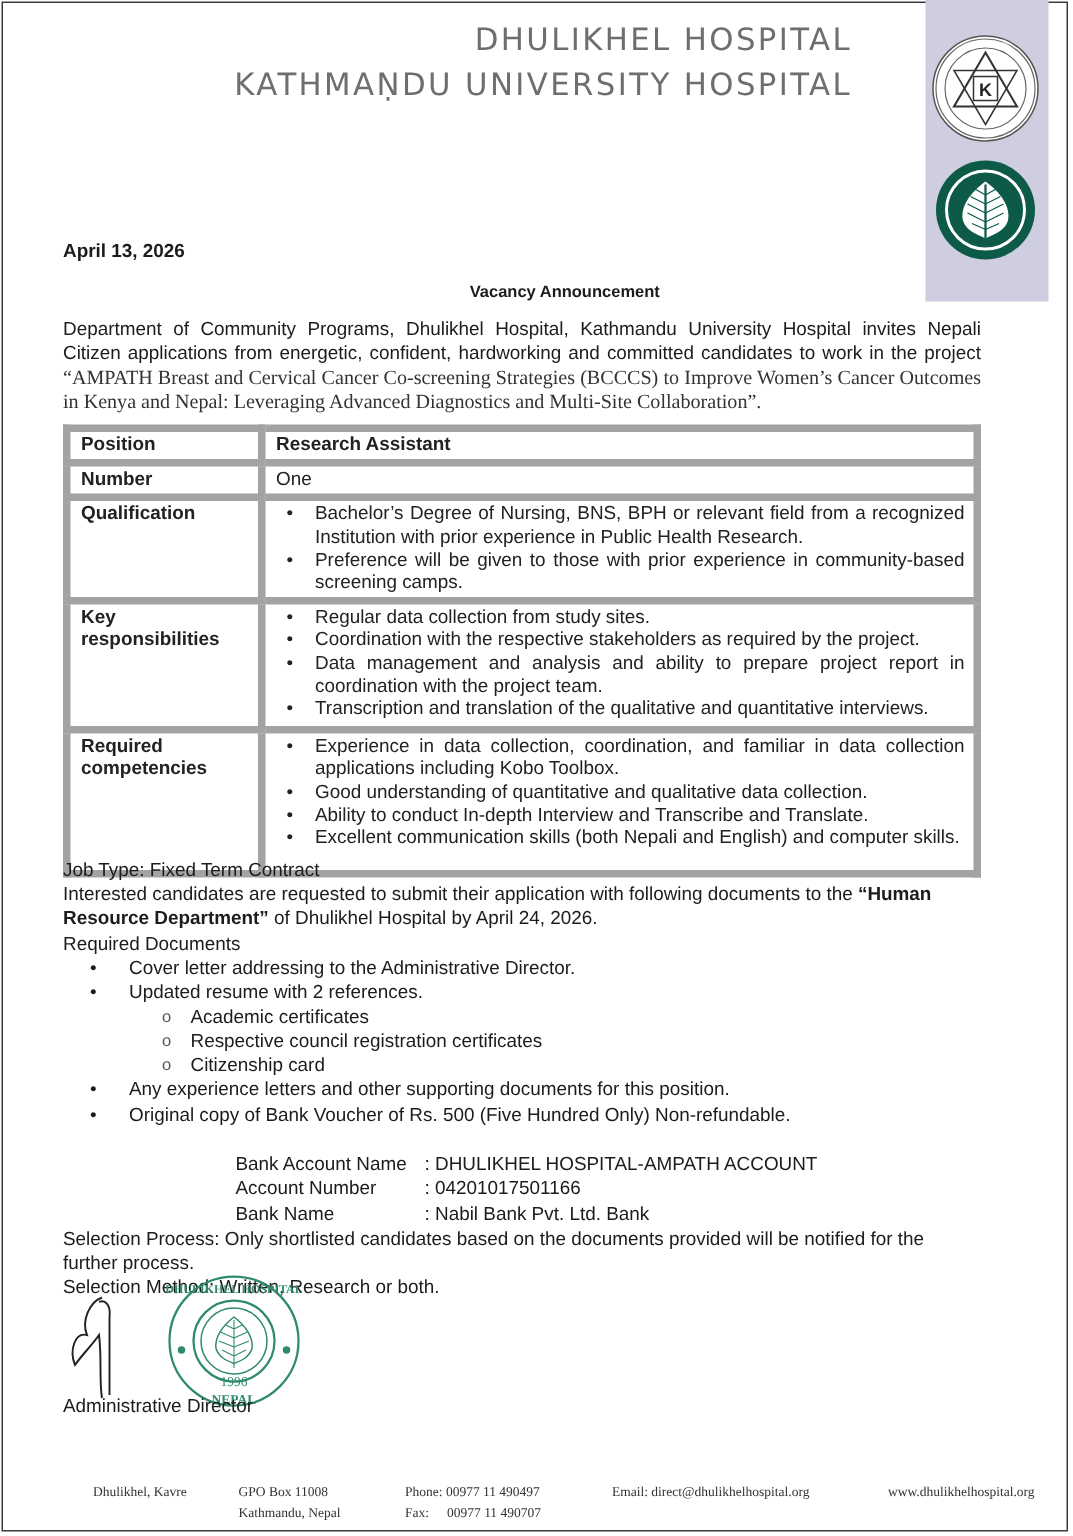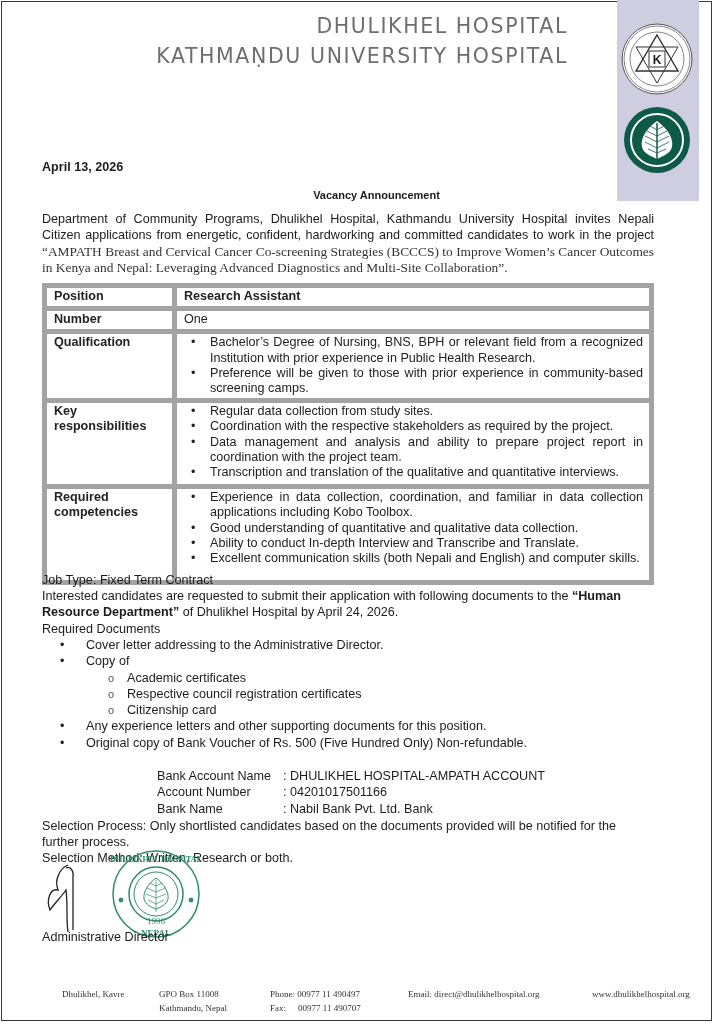--- a/index.html
+++ b/index.html
@@ -124,6 +124,7 @@
 
 <div class="doclist" style="top:637px;">
   <div class="li">Cover letter addressing to the Administrative Director.</div>
+  <div class="li">Updated resume with 2 references.</div>
   <div class="li">Copy of</div>
   <div class="sub">Academic certificates</div>
   <div class="sub">Respective council registration certificates</div>

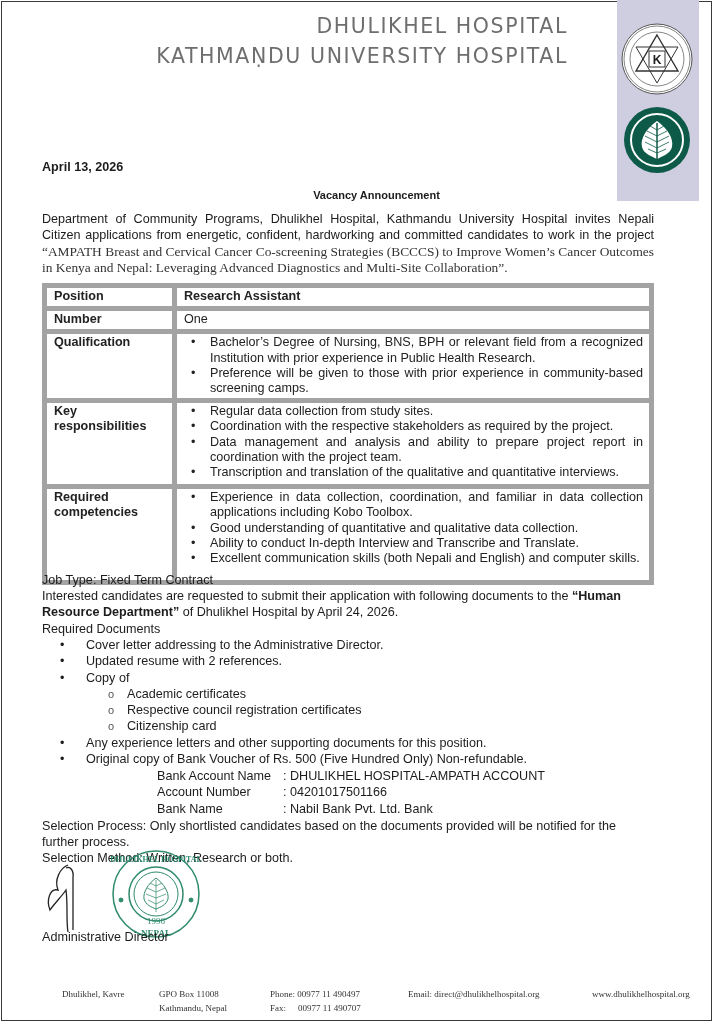--- a/index.html
+++ b/index.html
@@ -125,7 +125,6 @@
 <div class="doclist" style="top:637px;">
   <div class="li">Cover letter addressing to the Administrative Director.</div>
   <div class="li">Updated resume with 2 references.</div>
-  <div class="li">Copy of</div>
   <div class="sub">Academic certificates</div>
   <div class="sub">Respective council registration certificates</div>
   <div class="sub">Citizenship card</div>

